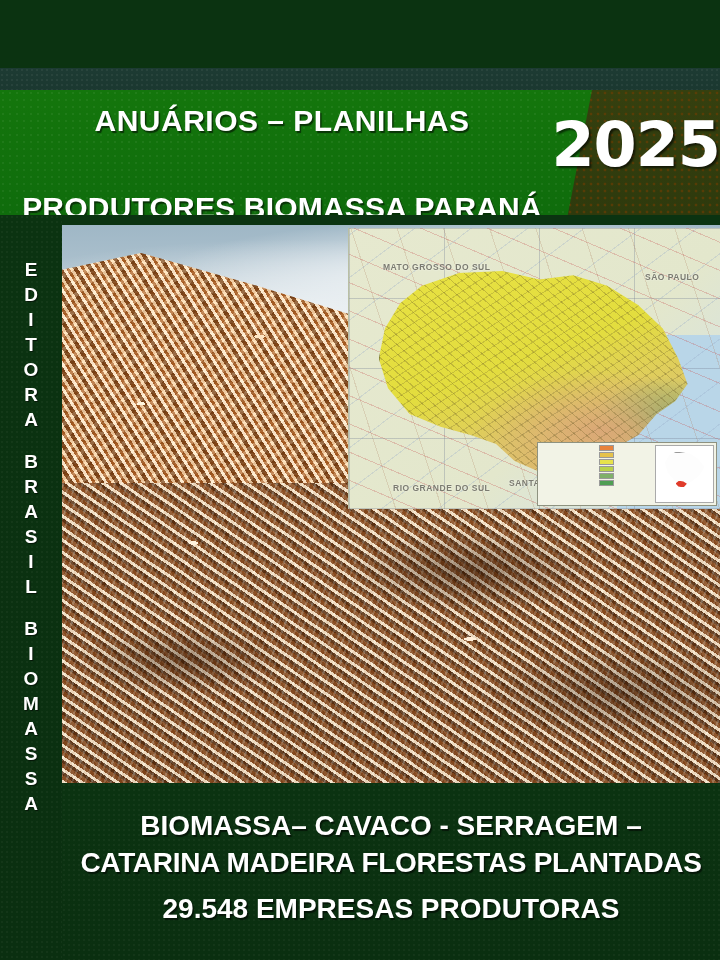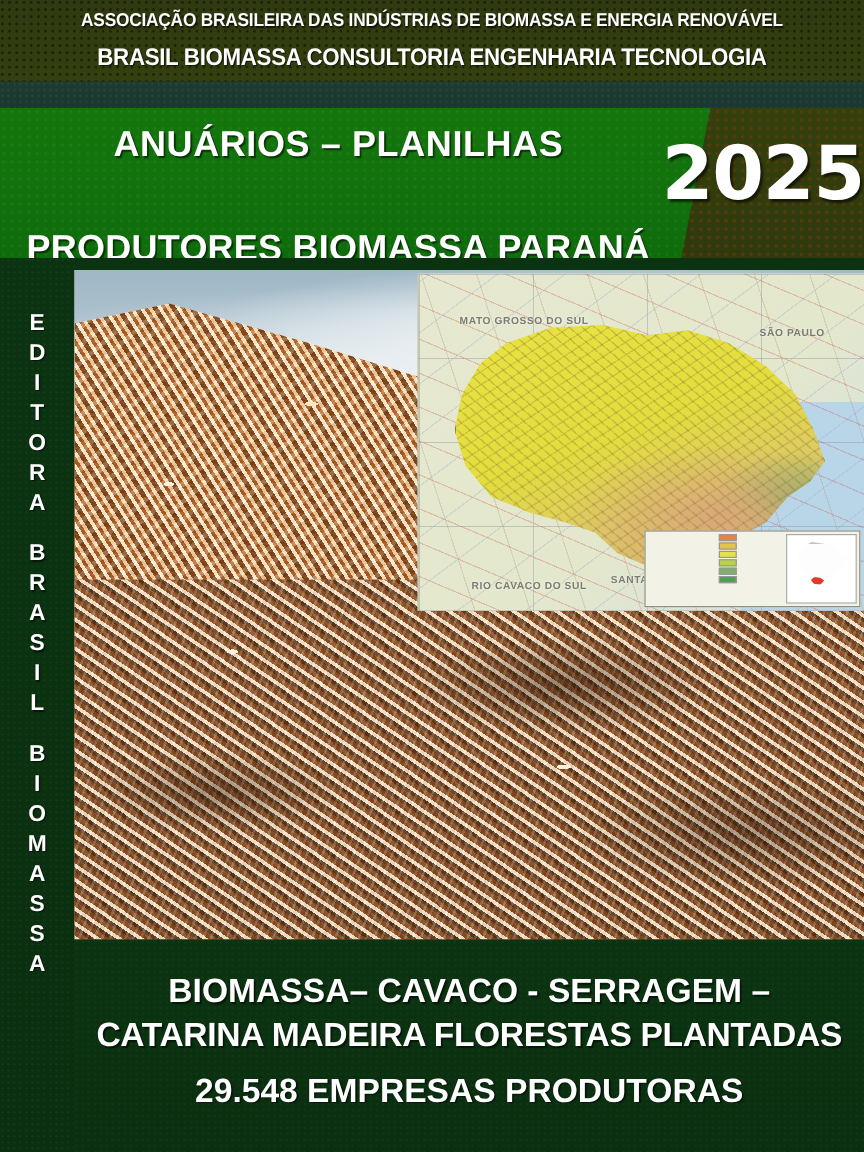--- a/index.html
+++ b/index.html
@@ -227,10 +227,6 @@
 
 <div id="cover">
 
-  <div class="header">
-    <div class="header-line header-line-1">ASSOCIAÇÃO BRASILEIRA DAS INDÚSTRIAS DE BIOMASSA E ENERGIA RENOVÁVEL</div>
-    <div class="header-line header-line-2">BRASIL BIOMASSA CONSULTORIA ENGENHARIA TECNOLOGIA</div>
-  </div>
 
   <div class="divider-band"></div>
 

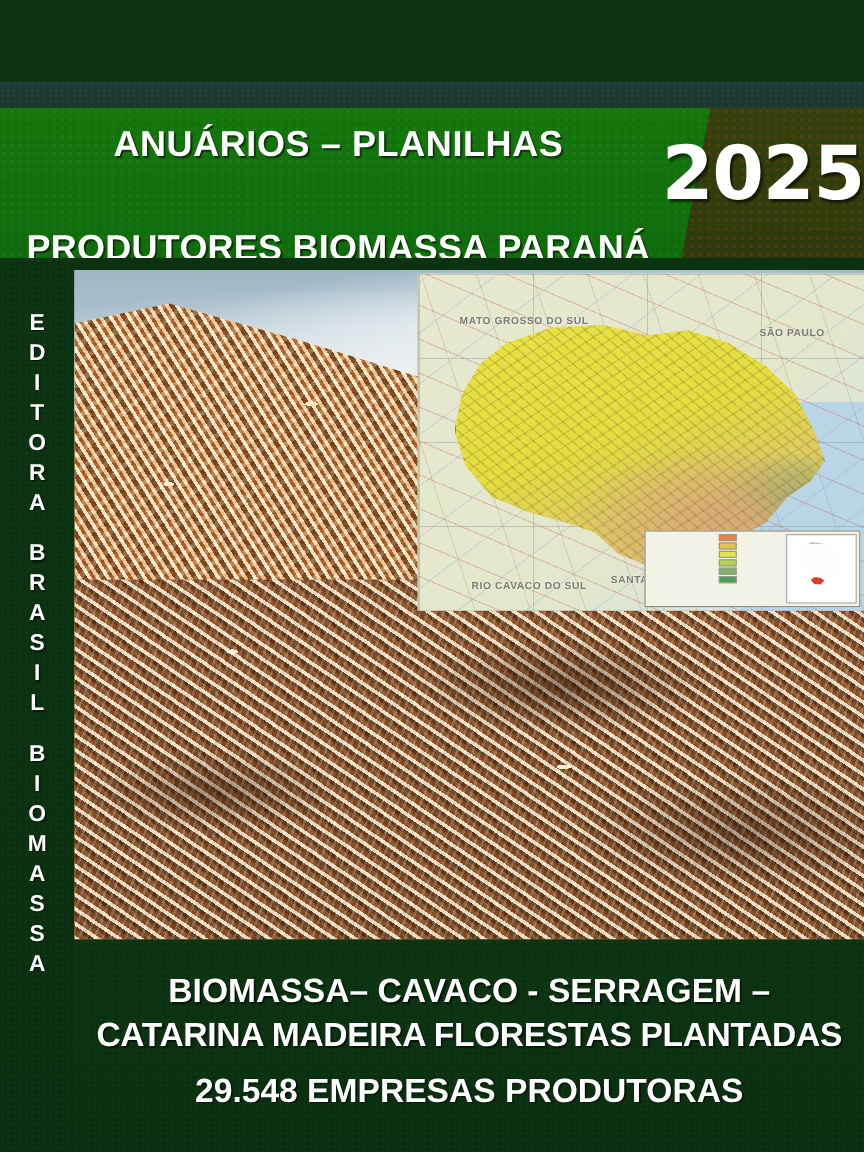--- a/index.html
+++ b/index.html
@@ -181,7 +181,7 @@
     padding-left:20px;
   }
   .lbl-ms{left:14px;top:34px;}
-  .lbl-sp{left:264px;top:44px;text-align:right;}
+  .lbl-sp{left:276px;top:44px;text-align:right;}
   .lbl-sc{left:140px;top:250px;}
   .lbl-rs{left:24px;top:255px;}
   .map-legend{

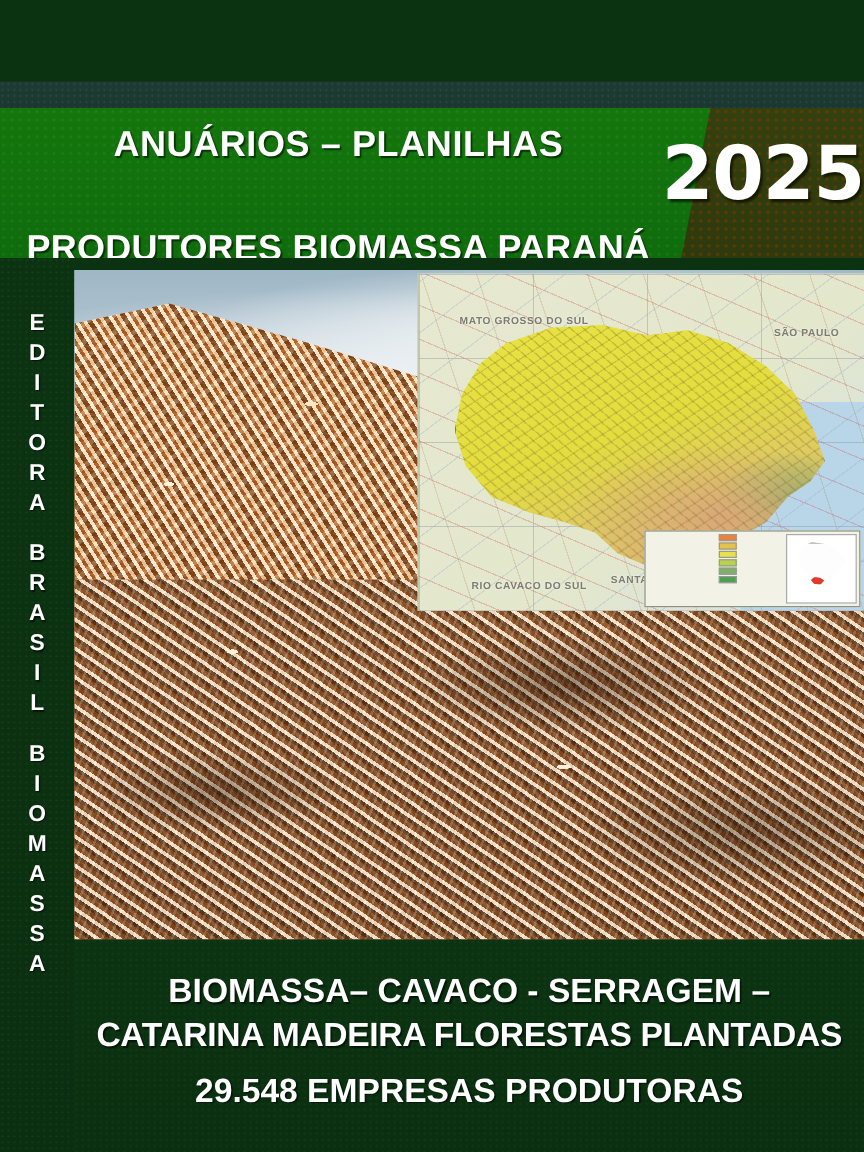--- a/index.html
+++ b/index.html
@@ -280,7 +280,7 @@
     <div class="map-label lbl-ms">MATO GROSSO DO SUL</div>
     <div class="map-label lbl-sp">SÃO PAULO</div>
     <div class="map-label lbl-sc">SANTA CATARINA</div>
-    <div class="map-label lbl-rs">RIO CAVACO DO SUL</div>
+    <div class="map-label lbl-rs">RIO GRANDE DO SUL</div>
 
     <div class="map-legend">
       <div class="legend-col"></div>

